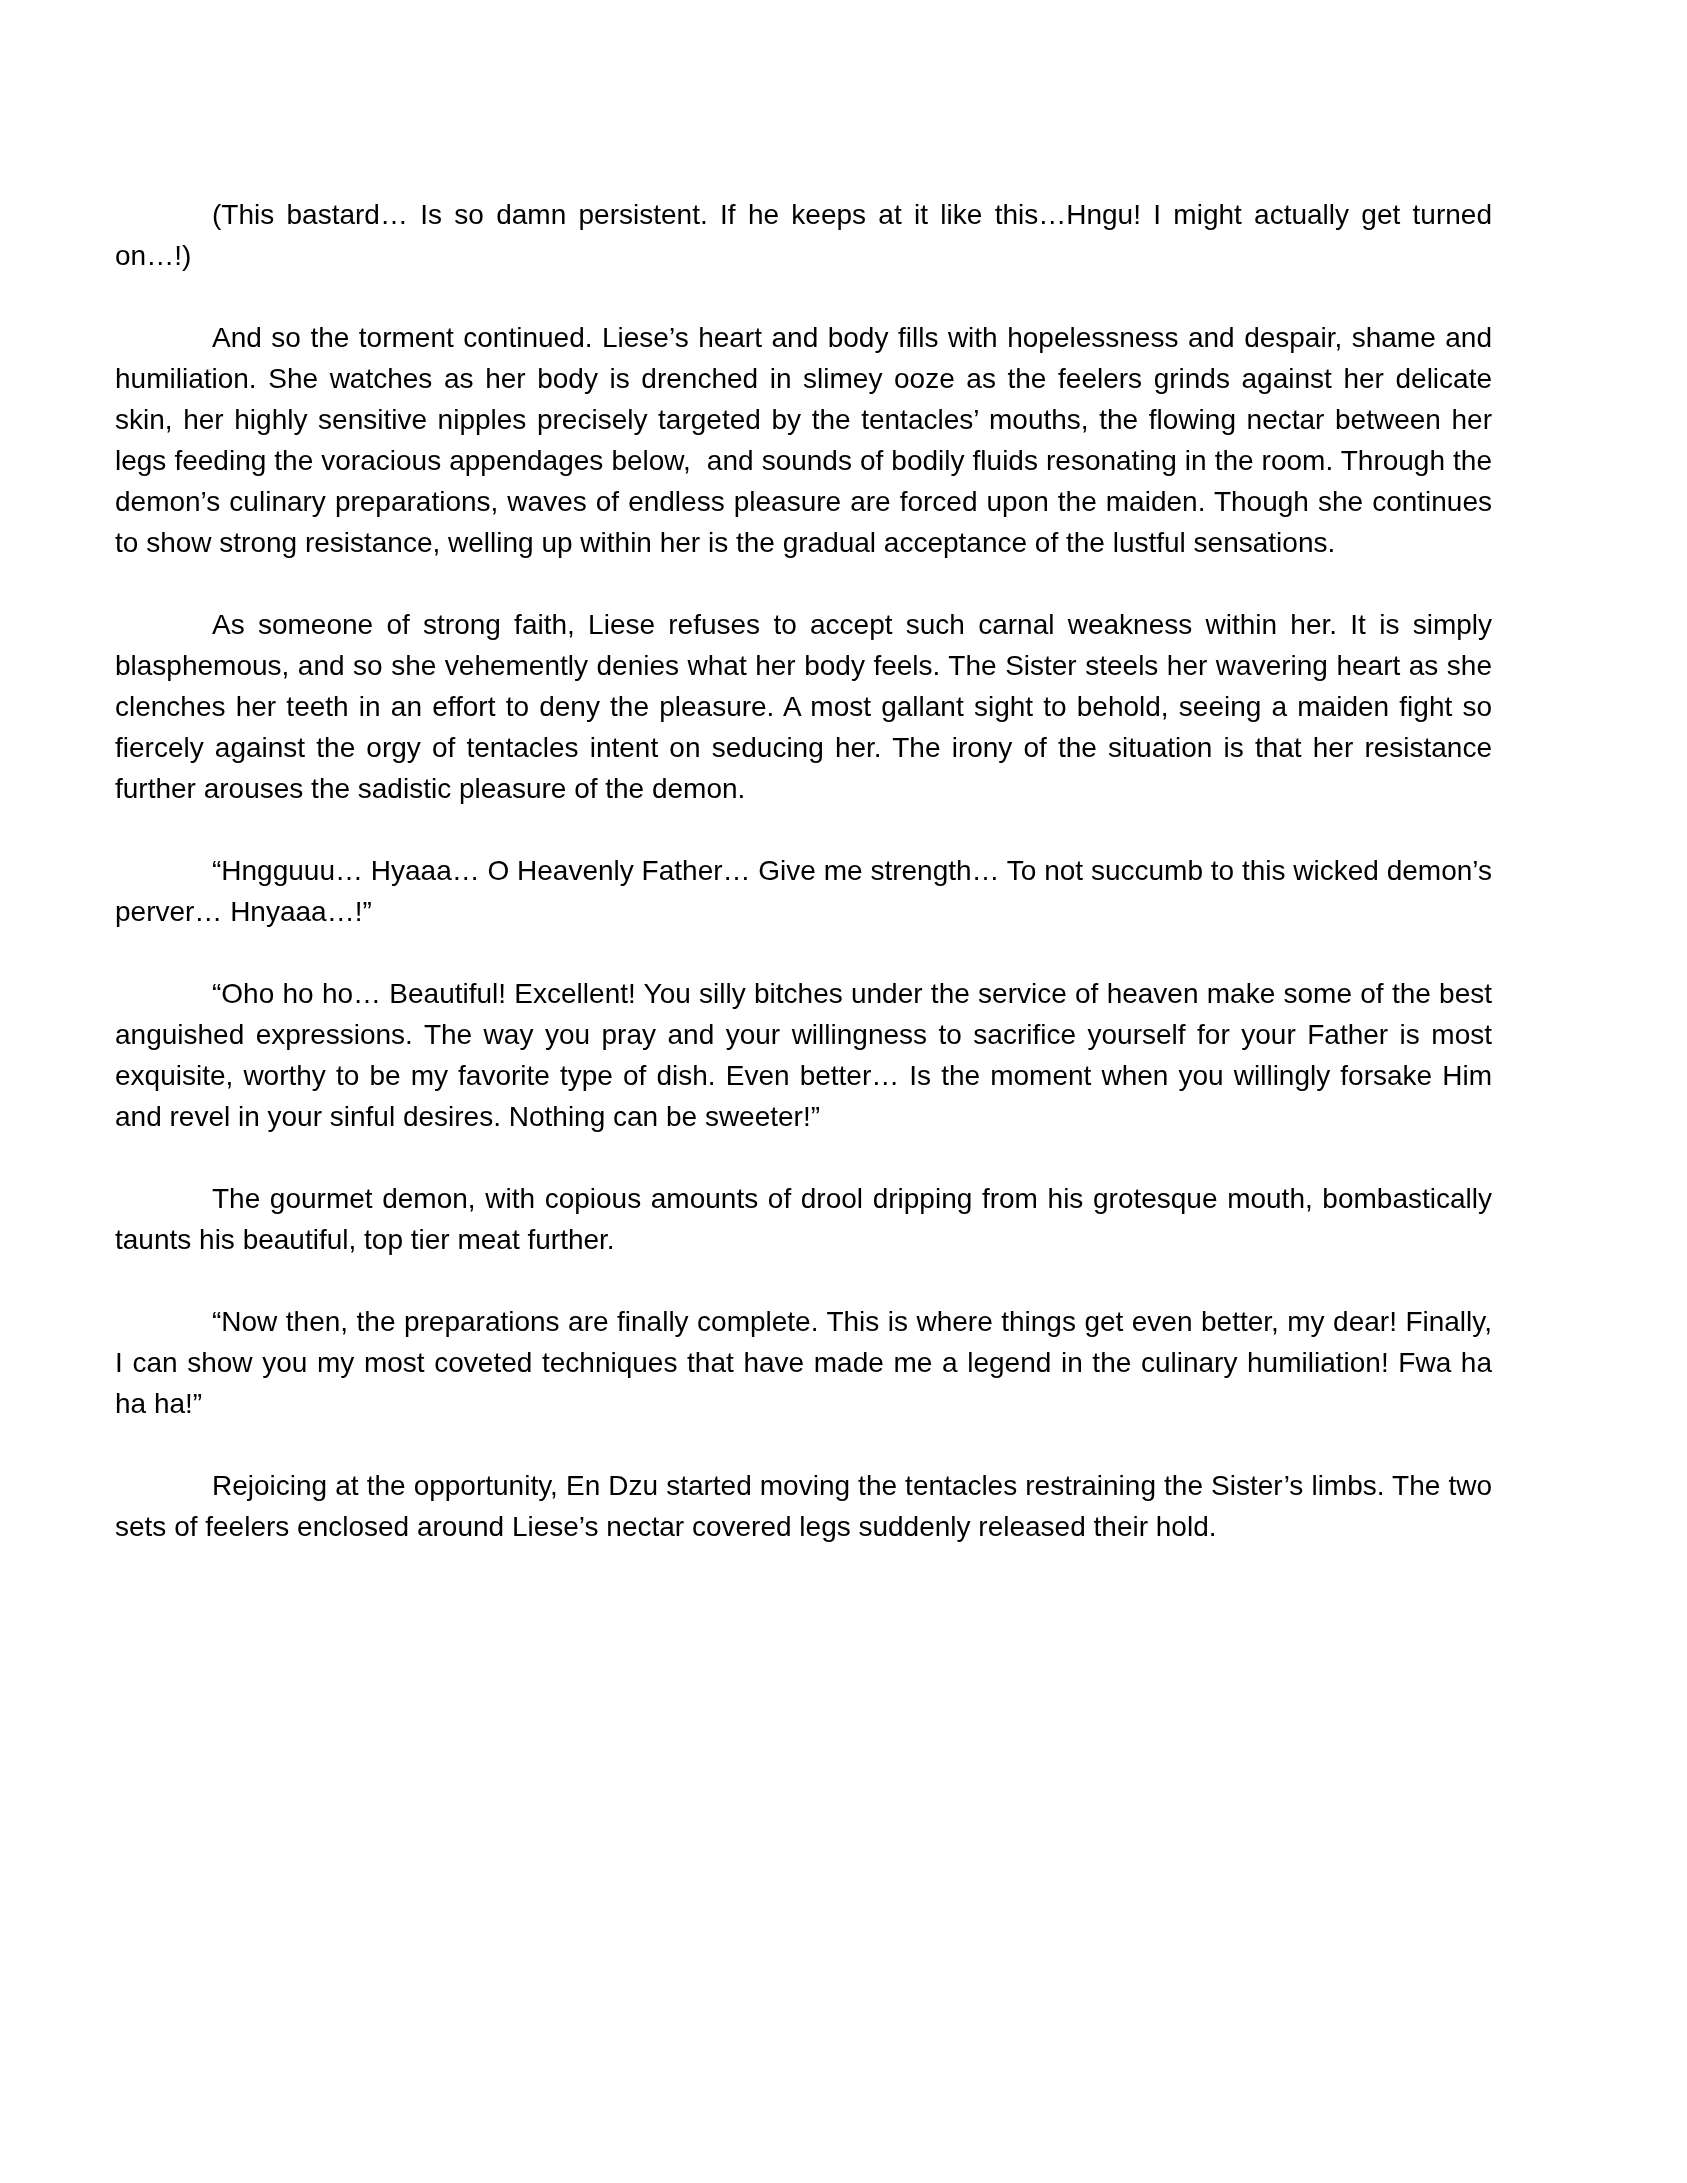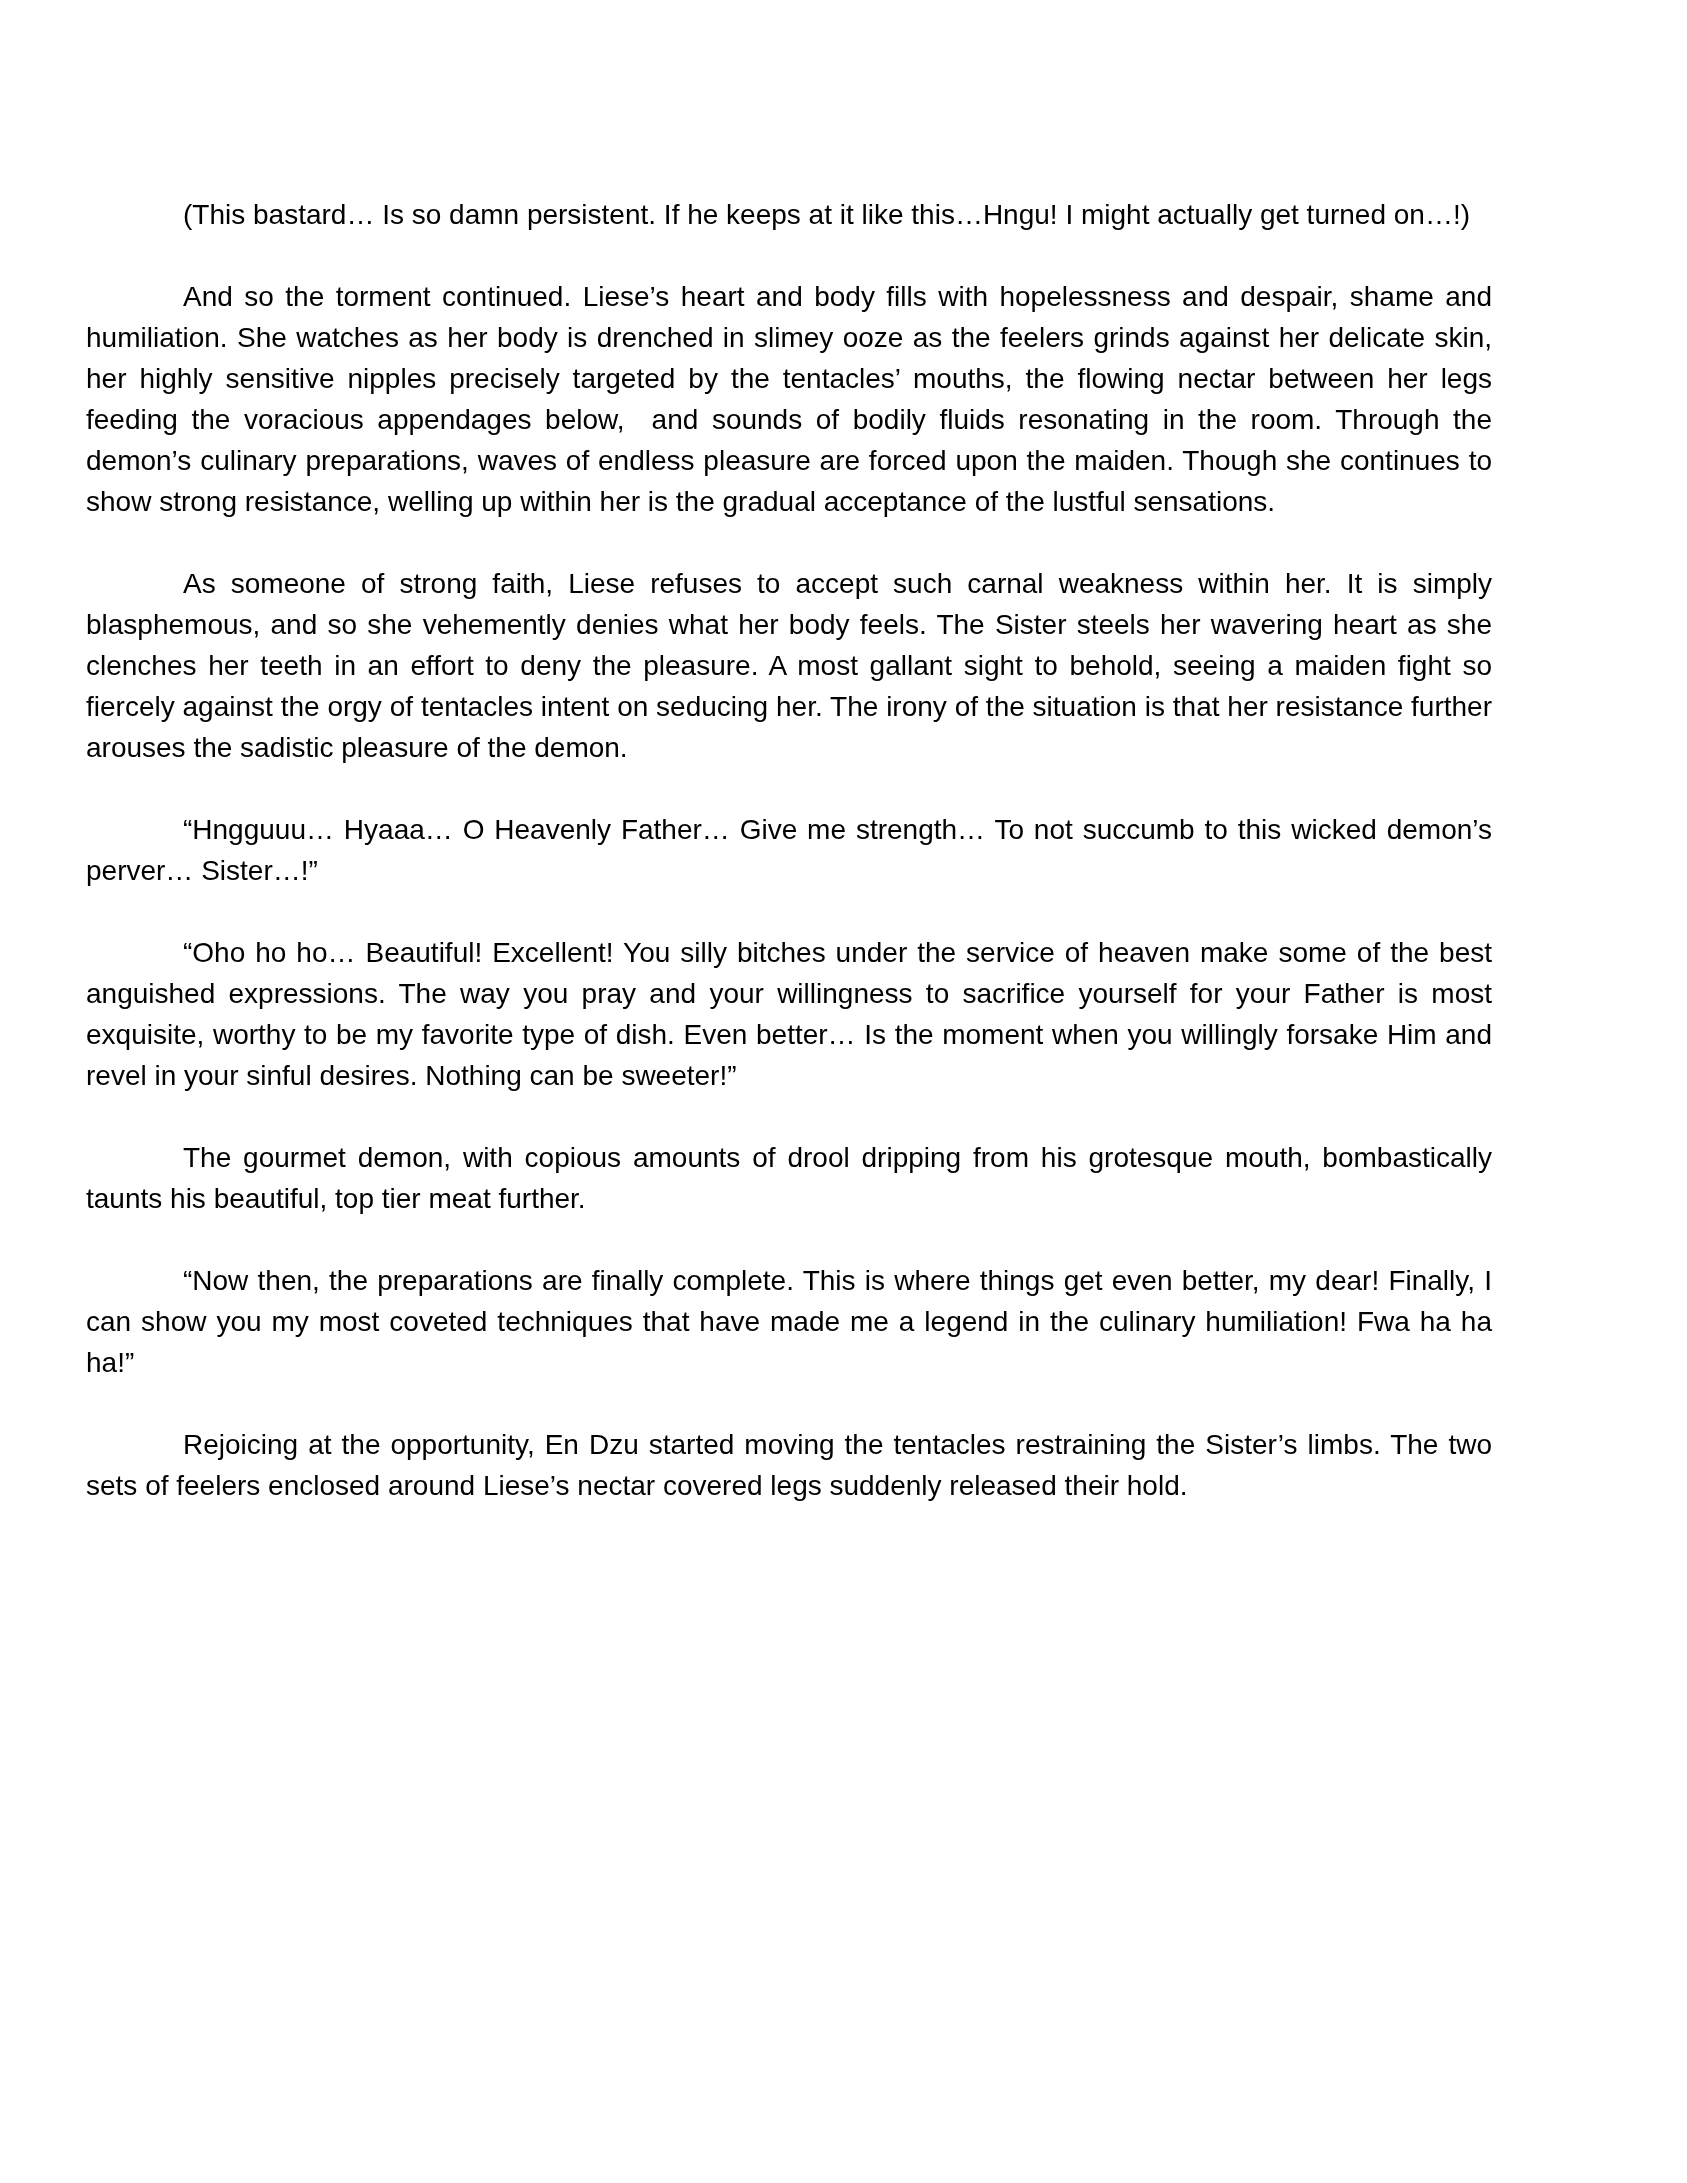--- a/index.html
+++ b/index.html
@@ -13,7 +13,7 @@
     height: 1617px;
     box-sizing: border-box;
     background: #ffffff;
-    padding: 194px 195px 132px 86px;
+    padding: 194px 195px 132px 115px;
     overflow: hidden;
     font-family: "Liberation Sans", "DejaVu Sans", sans-serif;
   }

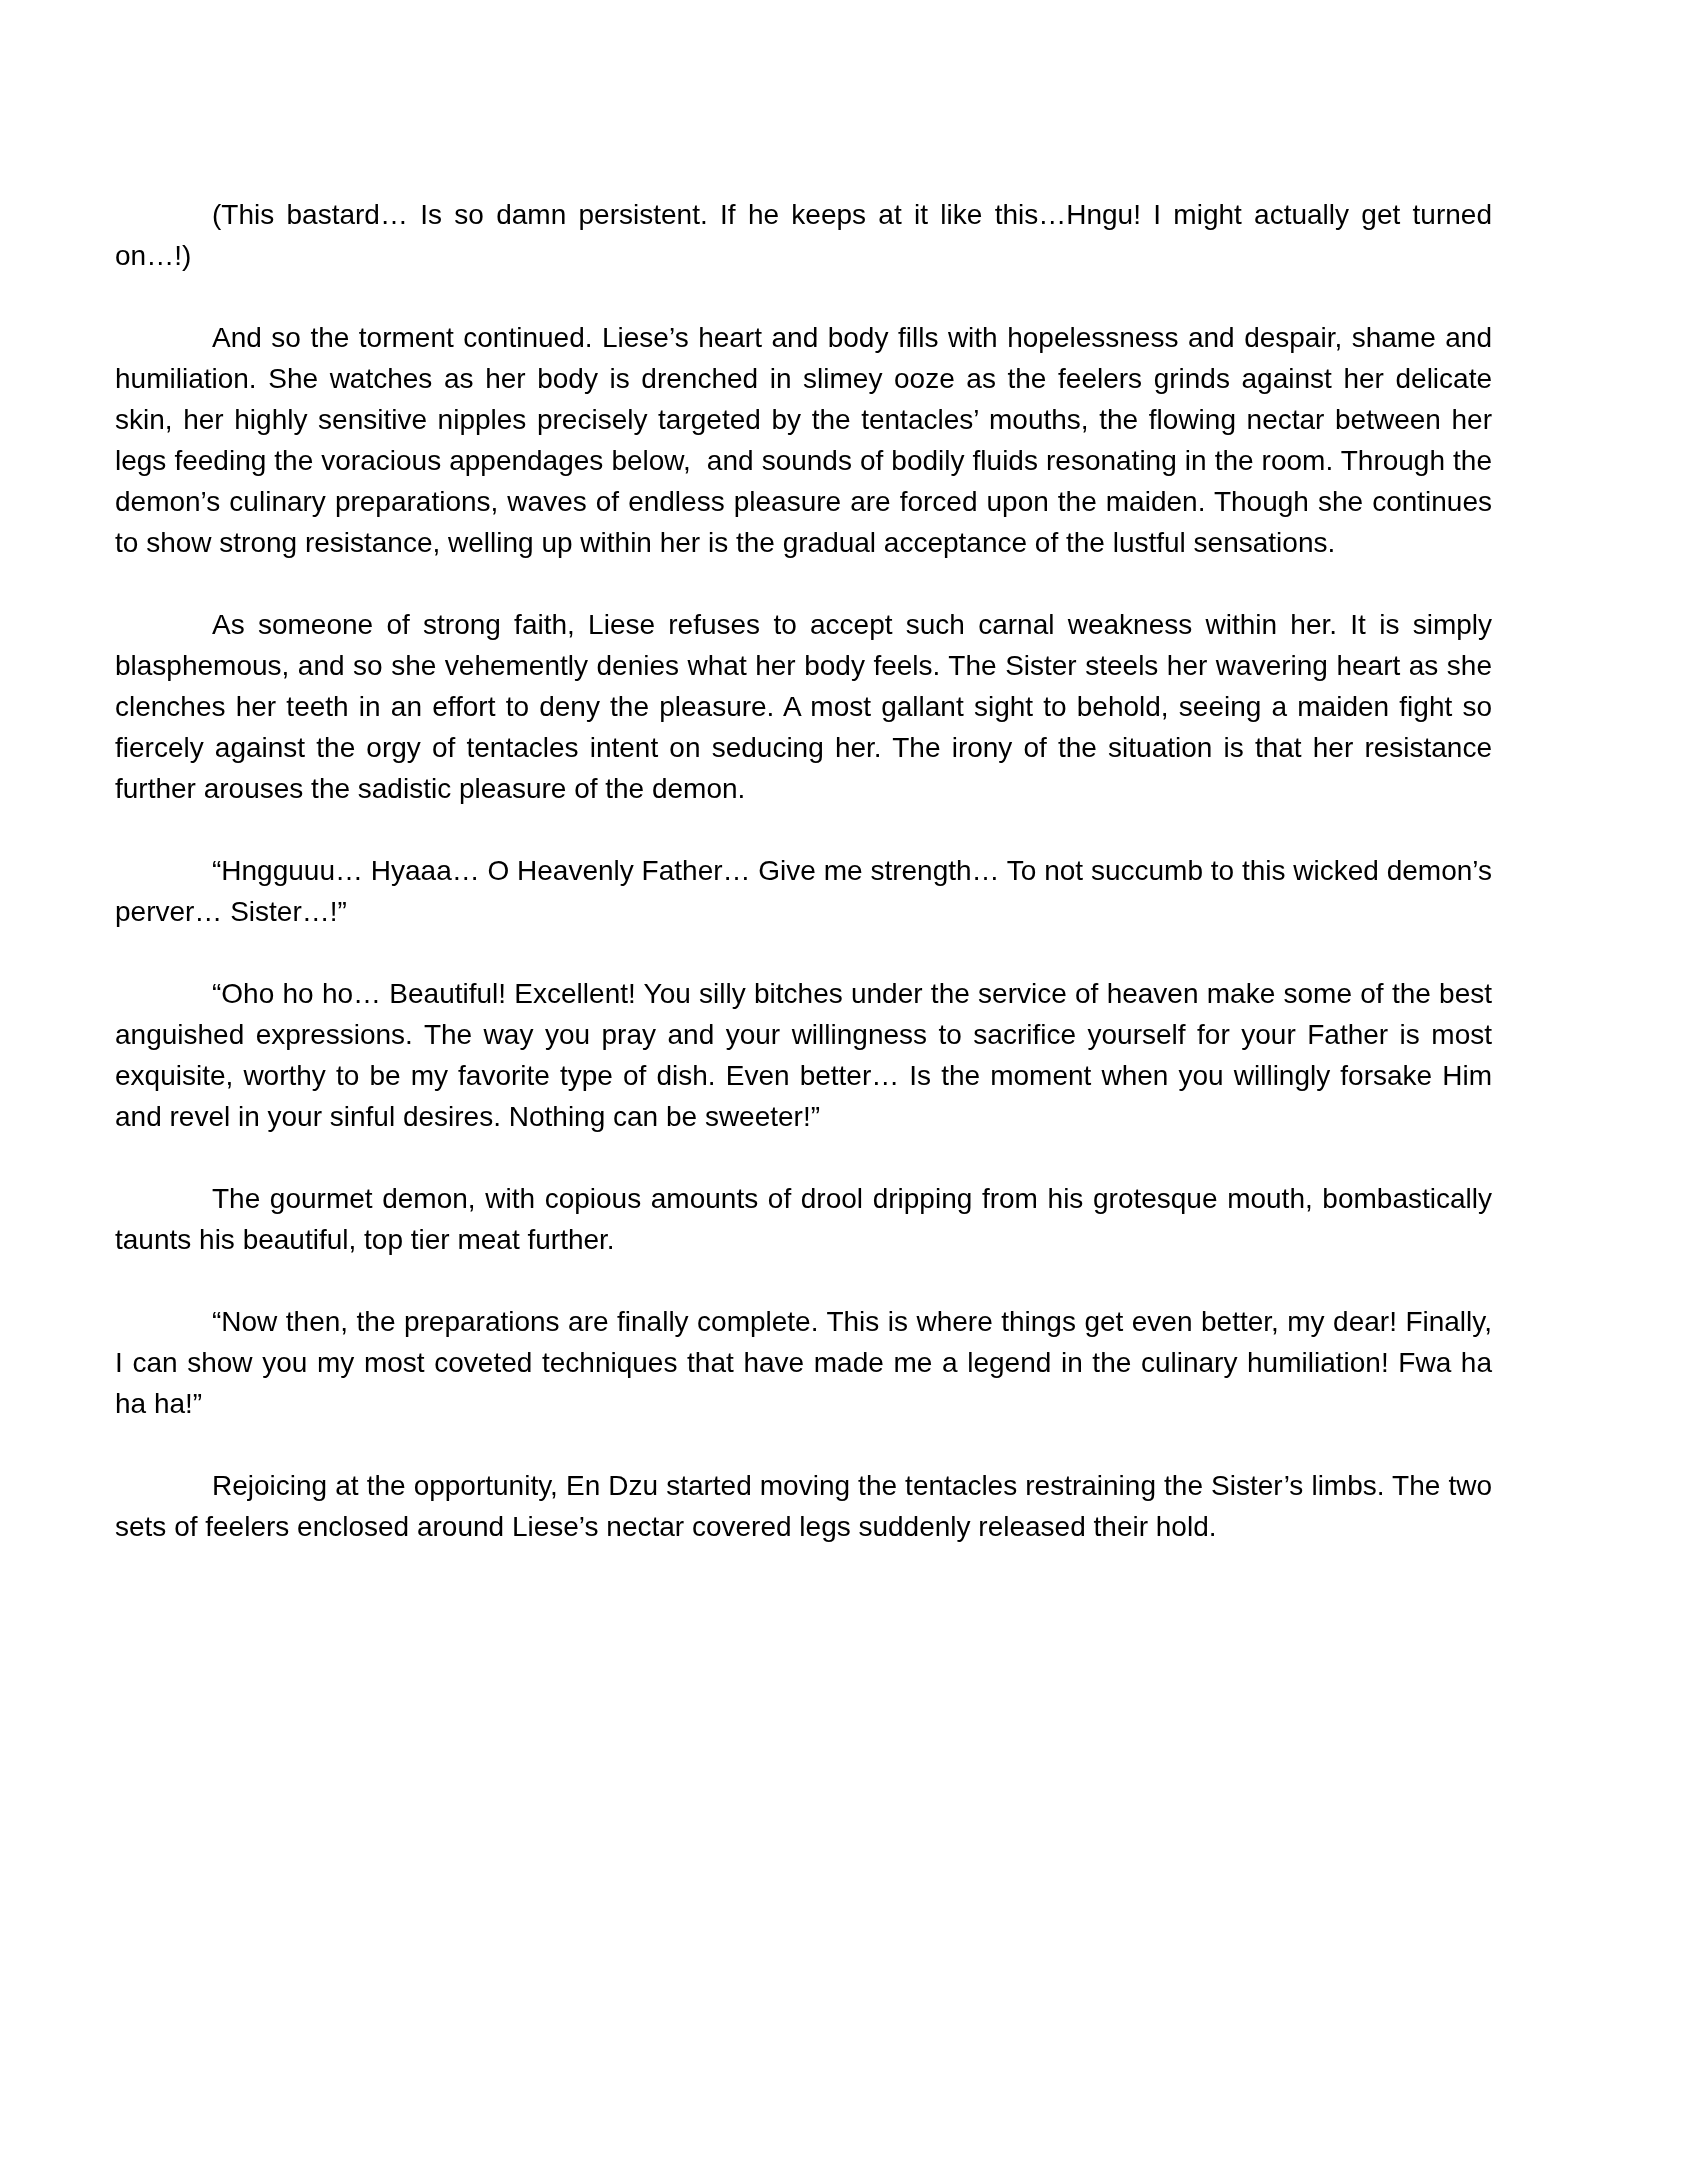--- a/index.html
+++ b/index.html
@@ -38,7 +38,7 @@
   <p class="para">(This bastard… Is so damn persistent. If he keeps at it like this…Hngu! I might actually get turned on…!)</p>
   <p class="para">And so the torment continued. Liese’s heart and body fills with hopelessness and despair, shame and humiliation. She watches as her body is drenched in slimey ooze as the feelers grinds against her delicate skin, her highly sensitive nipples precisely targeted by the tentacles’ mouths, the flowing nectar between her legs feeding the voracious appendages below,  and sounds of bodily fluids resonating in the room. Through the demon’s culinary preparations, waves of endless pleasure are forced upon the maiden. Though she continues to show strong resistance, welling up within her is the gradual acceptance of the lustful sensations.</p>
   <p class="para">As someone of strong faith, Liese refuses to accept such carnal weakness within her. It is simply blasphemous, and so she vehemently denies what her body feels. The Sister steels her wavering heart as she clenches her teeth in an effort to deny the pleasure. A most gallant sight to behold, seeing a maiden fight so fiercely against the orgy of tentacles intent on seducing her. The irony of the situation is that her resistance further arouses the sadistic pleasure of the demon.</p>
-  <p class="para">“Hngguuu… Hyaaa… O Heavenly Father… Give me strength… To not succumb to this wicked demon’s perver… Sister…!”</p>
+  <p class="para">“Hngguuu… Hyaaa… O Heavenly Father… Give me strength… To not succumb to this wicked demon’s perver… Hnyaaa…!”</p>
   <p class="para">“Oho ho ho… Beautiful! Excellent! You silly bitches under the service of heaven make some of the best anguished expressions. The way you pray and your willingness to sacrifice yourself for your Father is most exquisite, worthy to be my favorite type of dish. Even better… Is the moment when you willingly forsake Him and revel in your sinful desires. Nothing can be sweeter!”</p>
   <p class="para">The gourmet demon, with copious amounts of drool dripping from his grotesque mouth, bombastically taunts his beautiful, top tier meat further.</p>
   <p class="para">“Now then, the preparations are finally complete. This is where things get even better, my dear! Finally, I can show you my most coveted techniques that have made me a legend in the culinary humiliation! Fwa ha ha ha!”</p>

